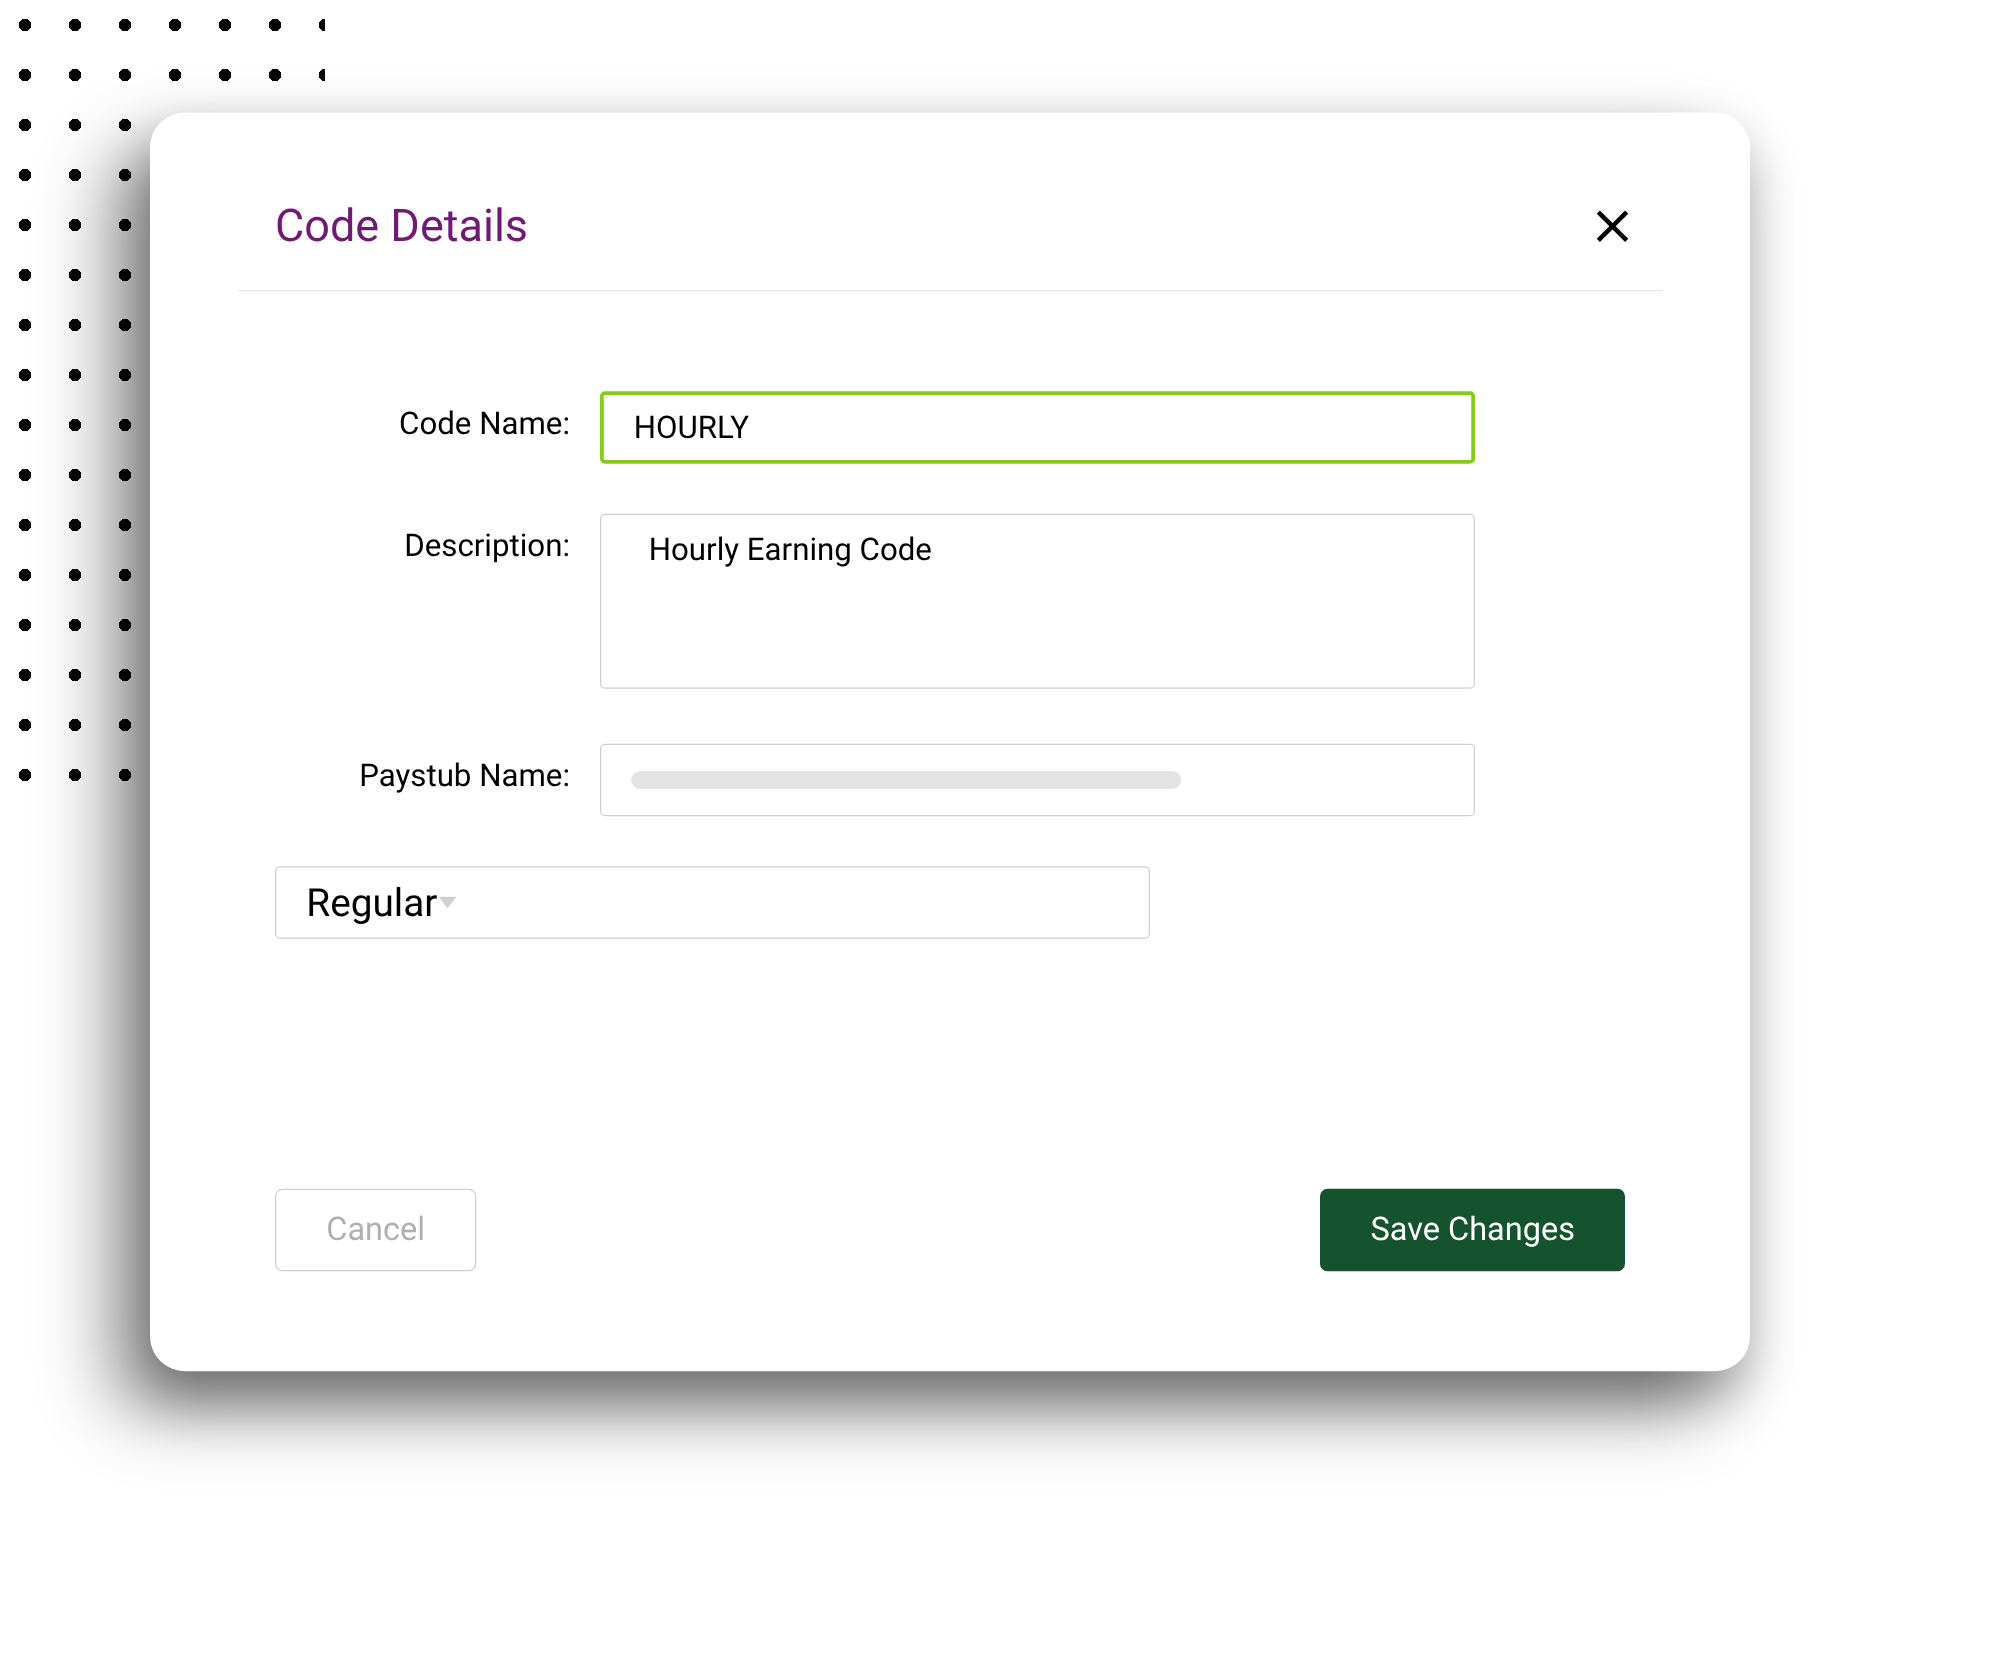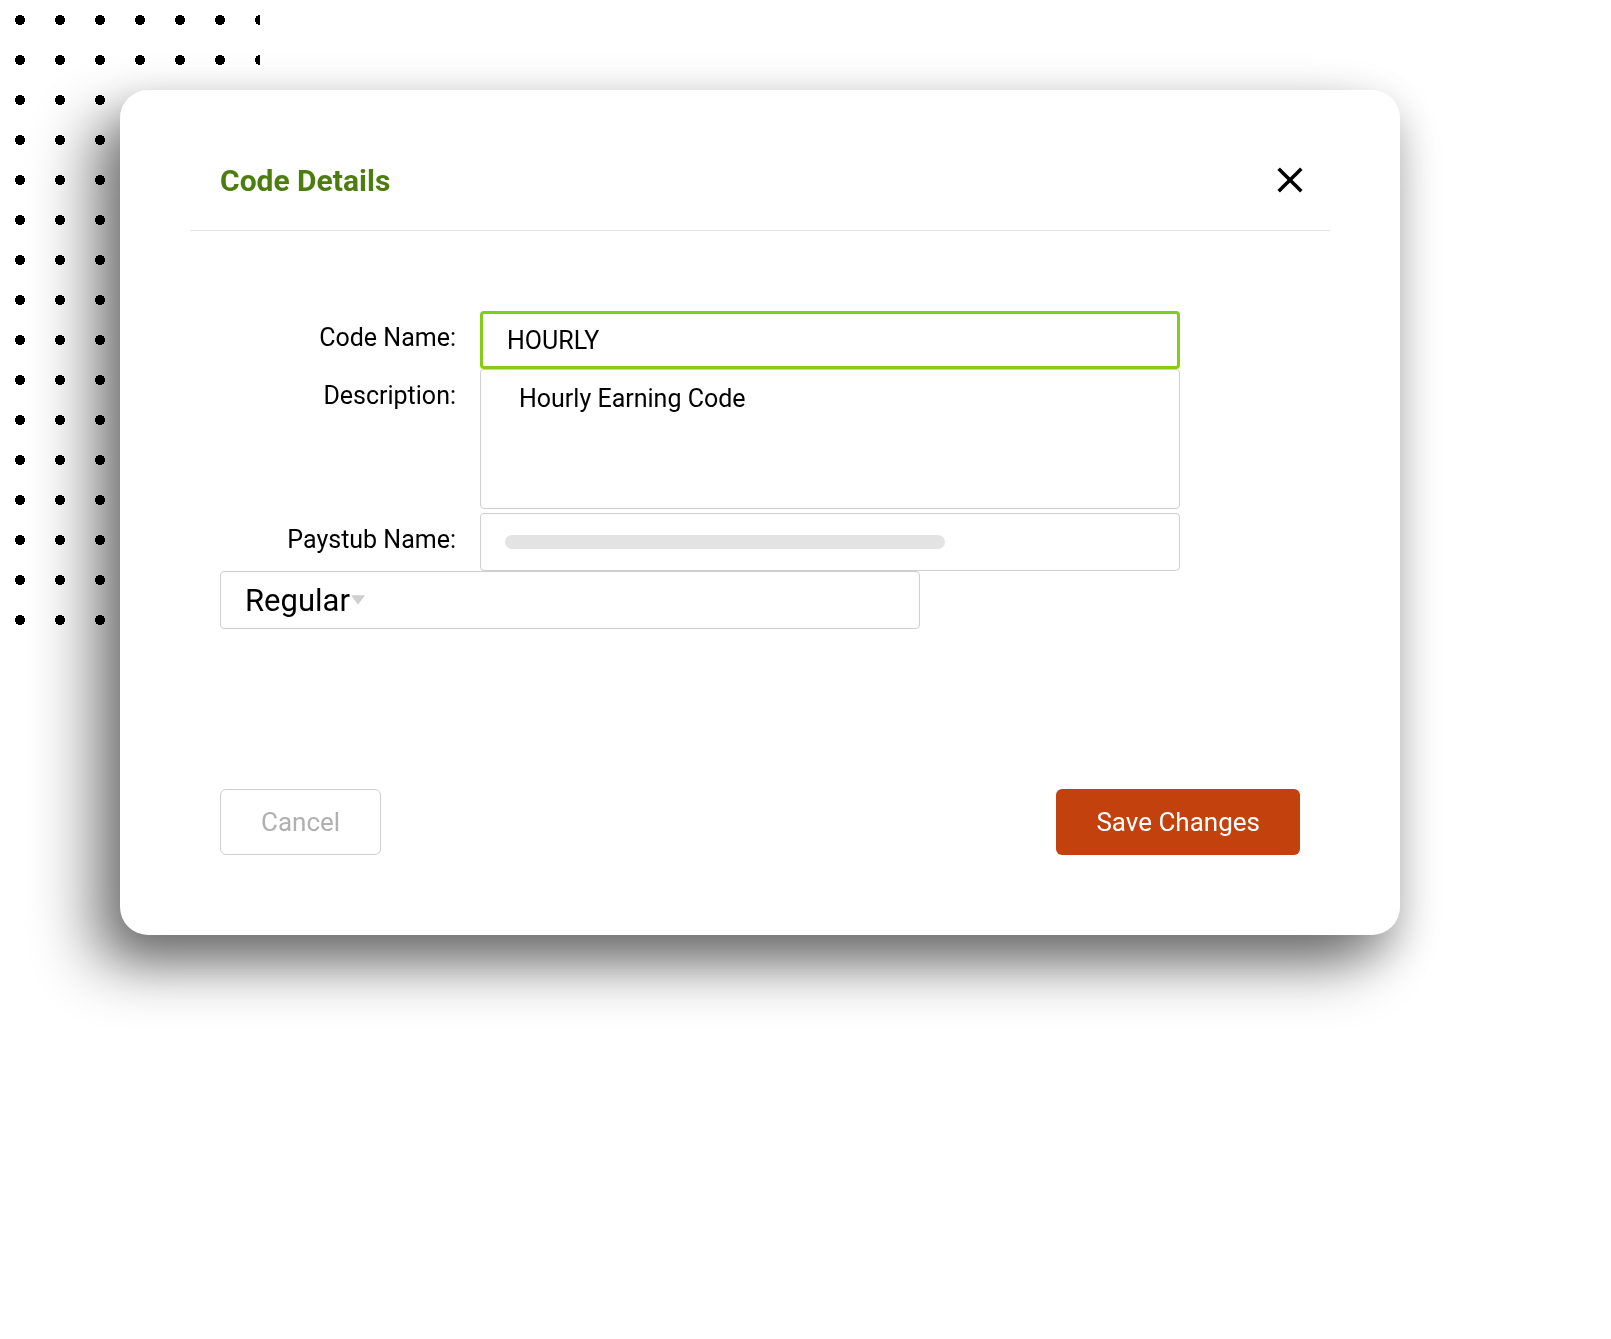--- a/index.html
+++ b/index.html
@@ -44,9 +44,9 @@
       border-bottom: 1px solid #e5e5e5;
     }
     .modal-title {
-      font-size: 30px;
-      font-weight: 700;
-      color: #4d7c0f;
+      font-size: 36px;
+      font-weight: 400;
+      color: #701a75;
     }
     .close-btn {
       cursor: pointer;

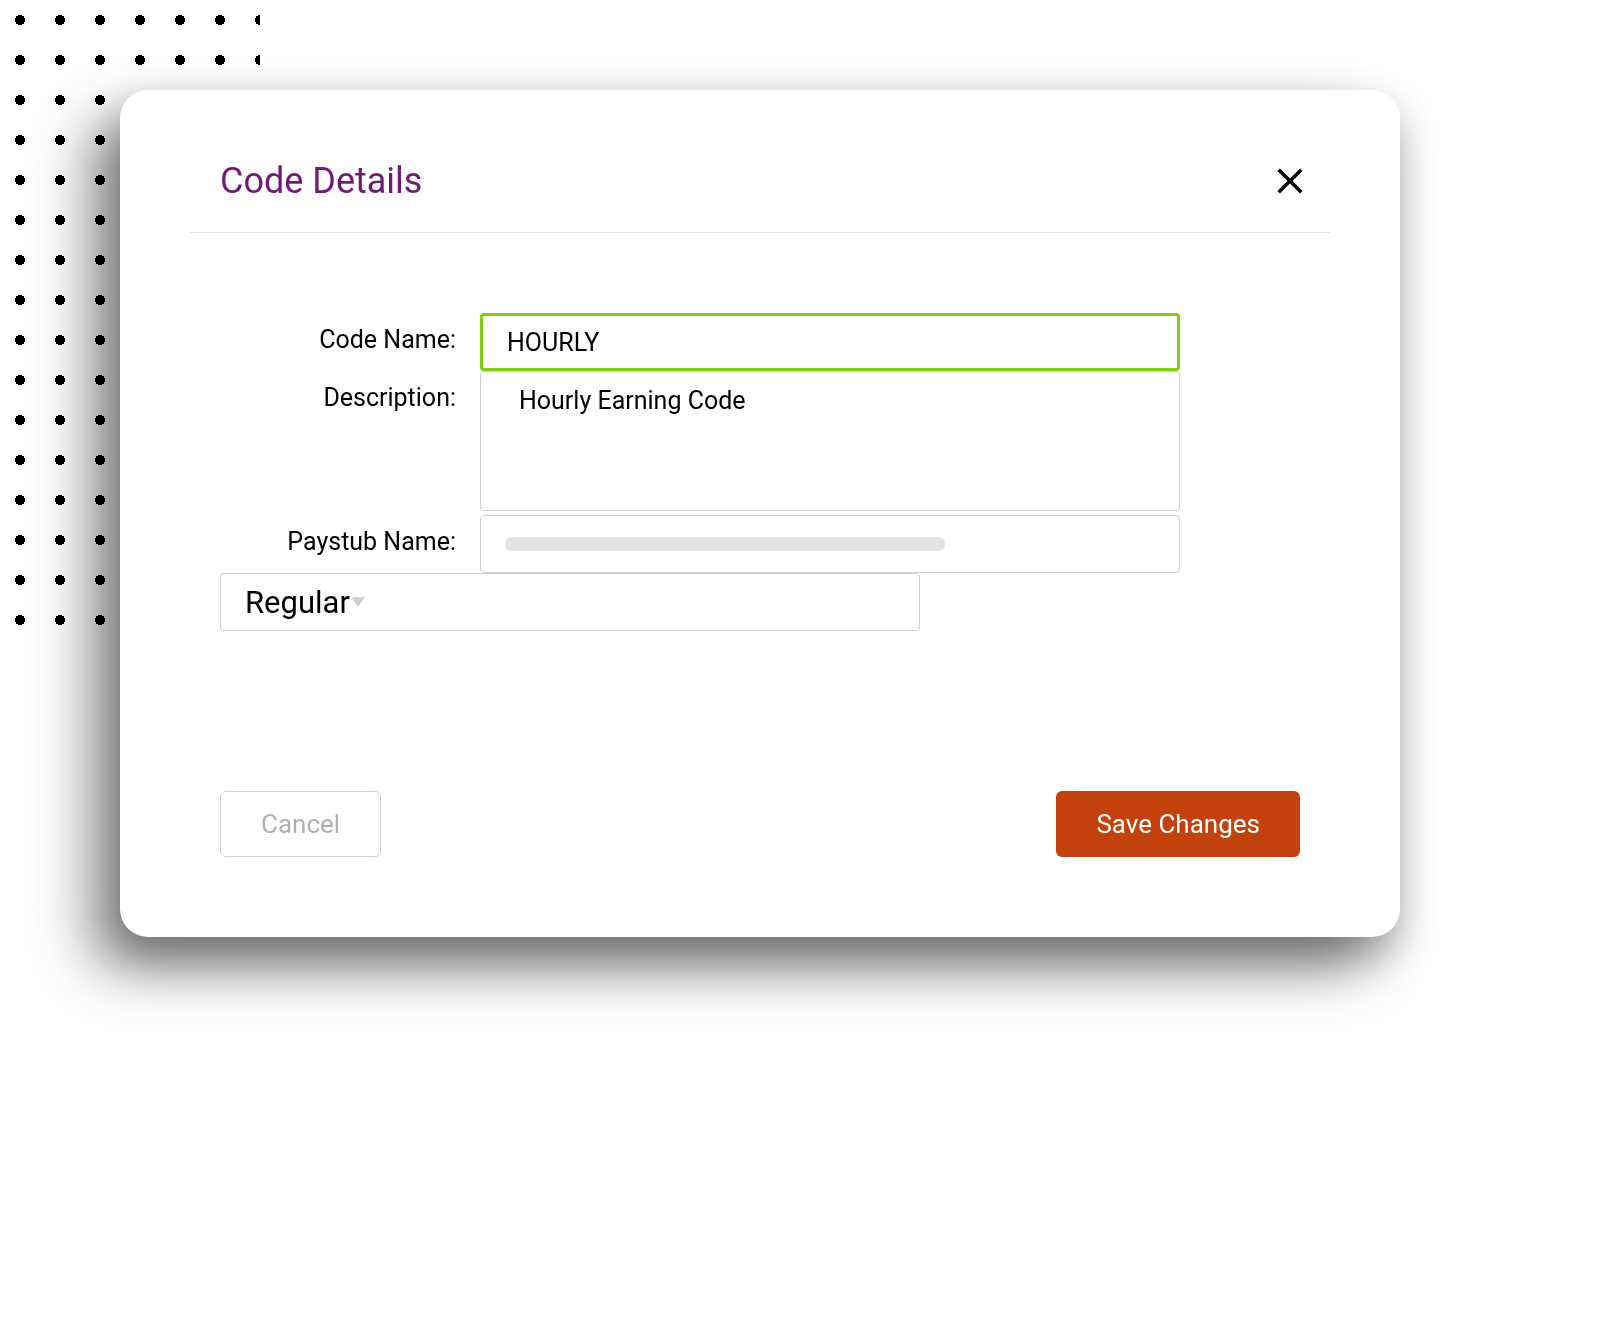--- a/index.html
+++ b/index.html
@@ -66,6 +66,7 @@
     .form-row {
       display: flex;
       align-items: flex-start;
+      margin-bottom: 40px;
     }
     .form-label {
       width: 260px;

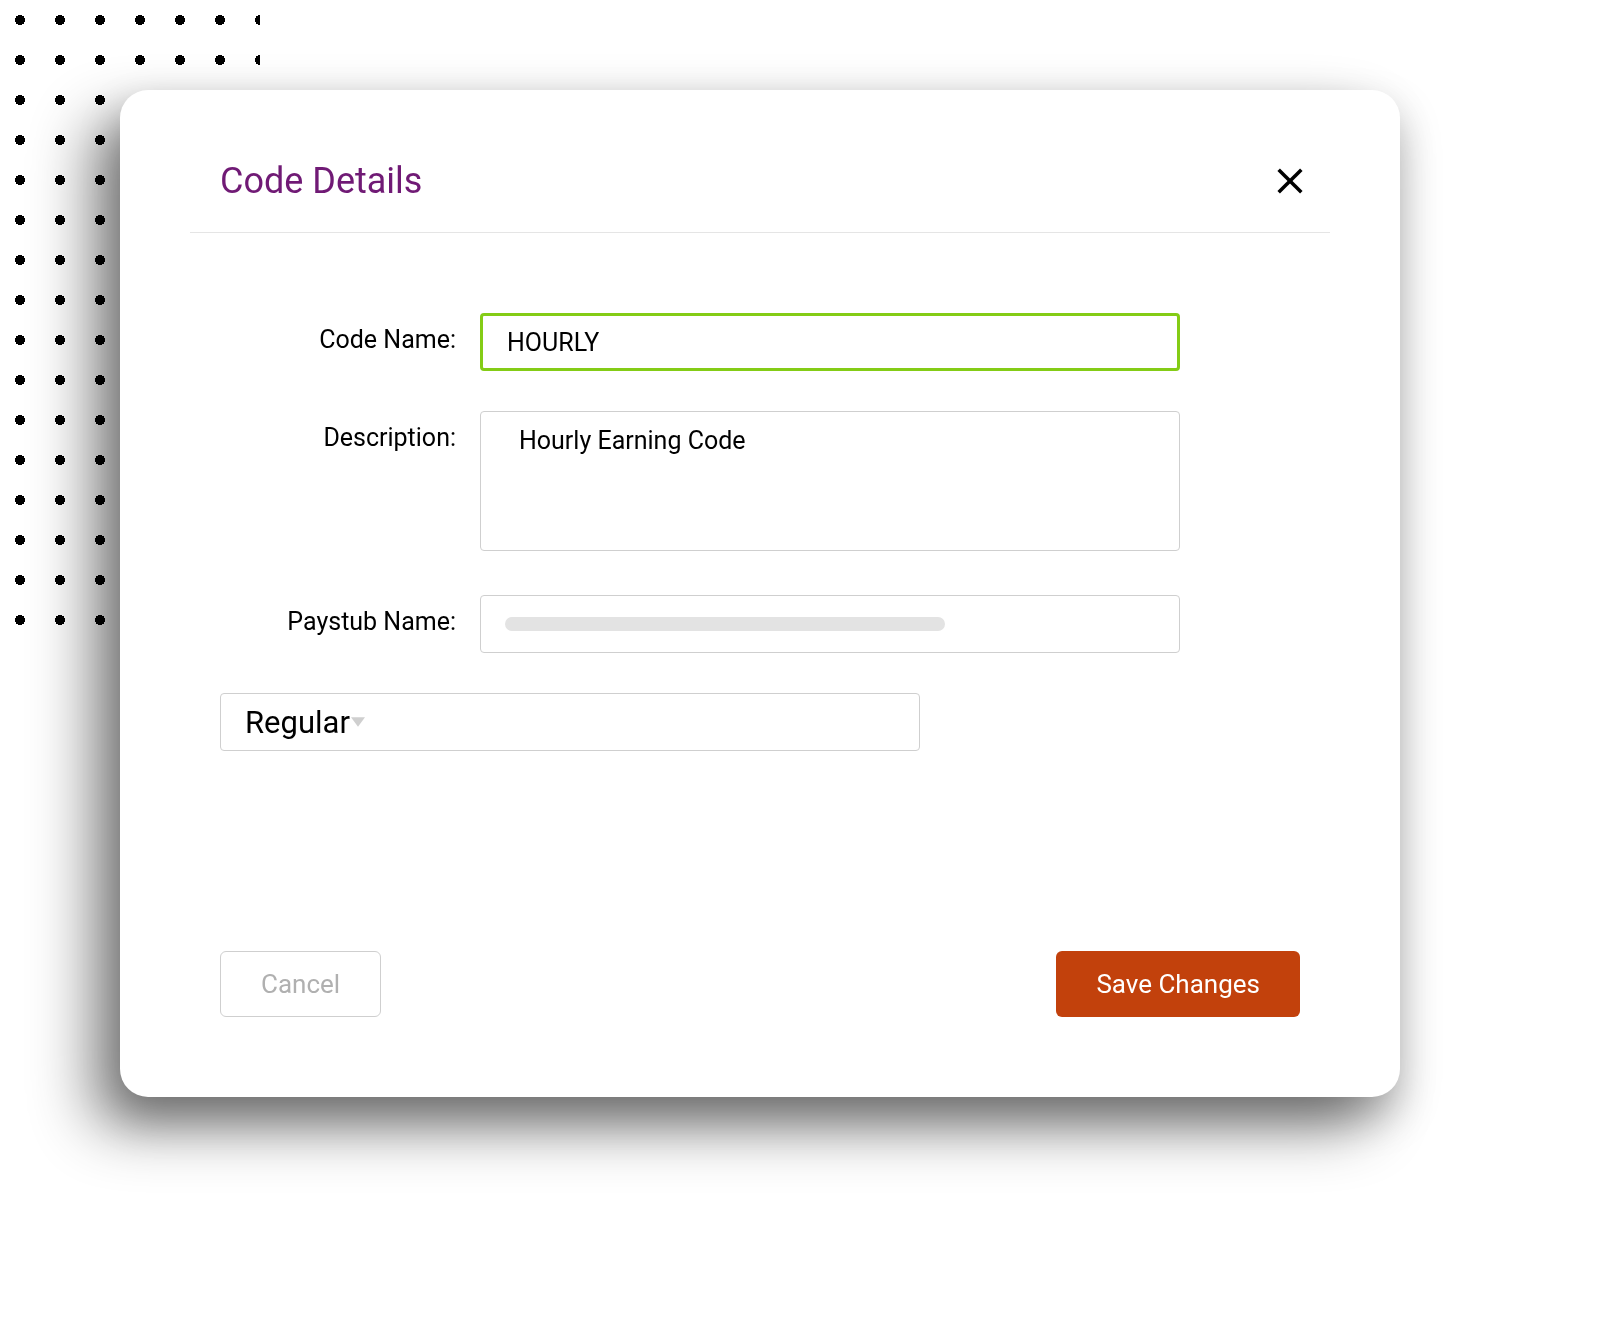--- a/index.html
+++ b/index.html
@@ -157,7 +157,7 @@
     }
     .btn-save {
       border: none;
-      background: #c2410c;
+      background: #14532d;
       color: #fff;
       font-size: 26px;
       padding: 18px 40px;

